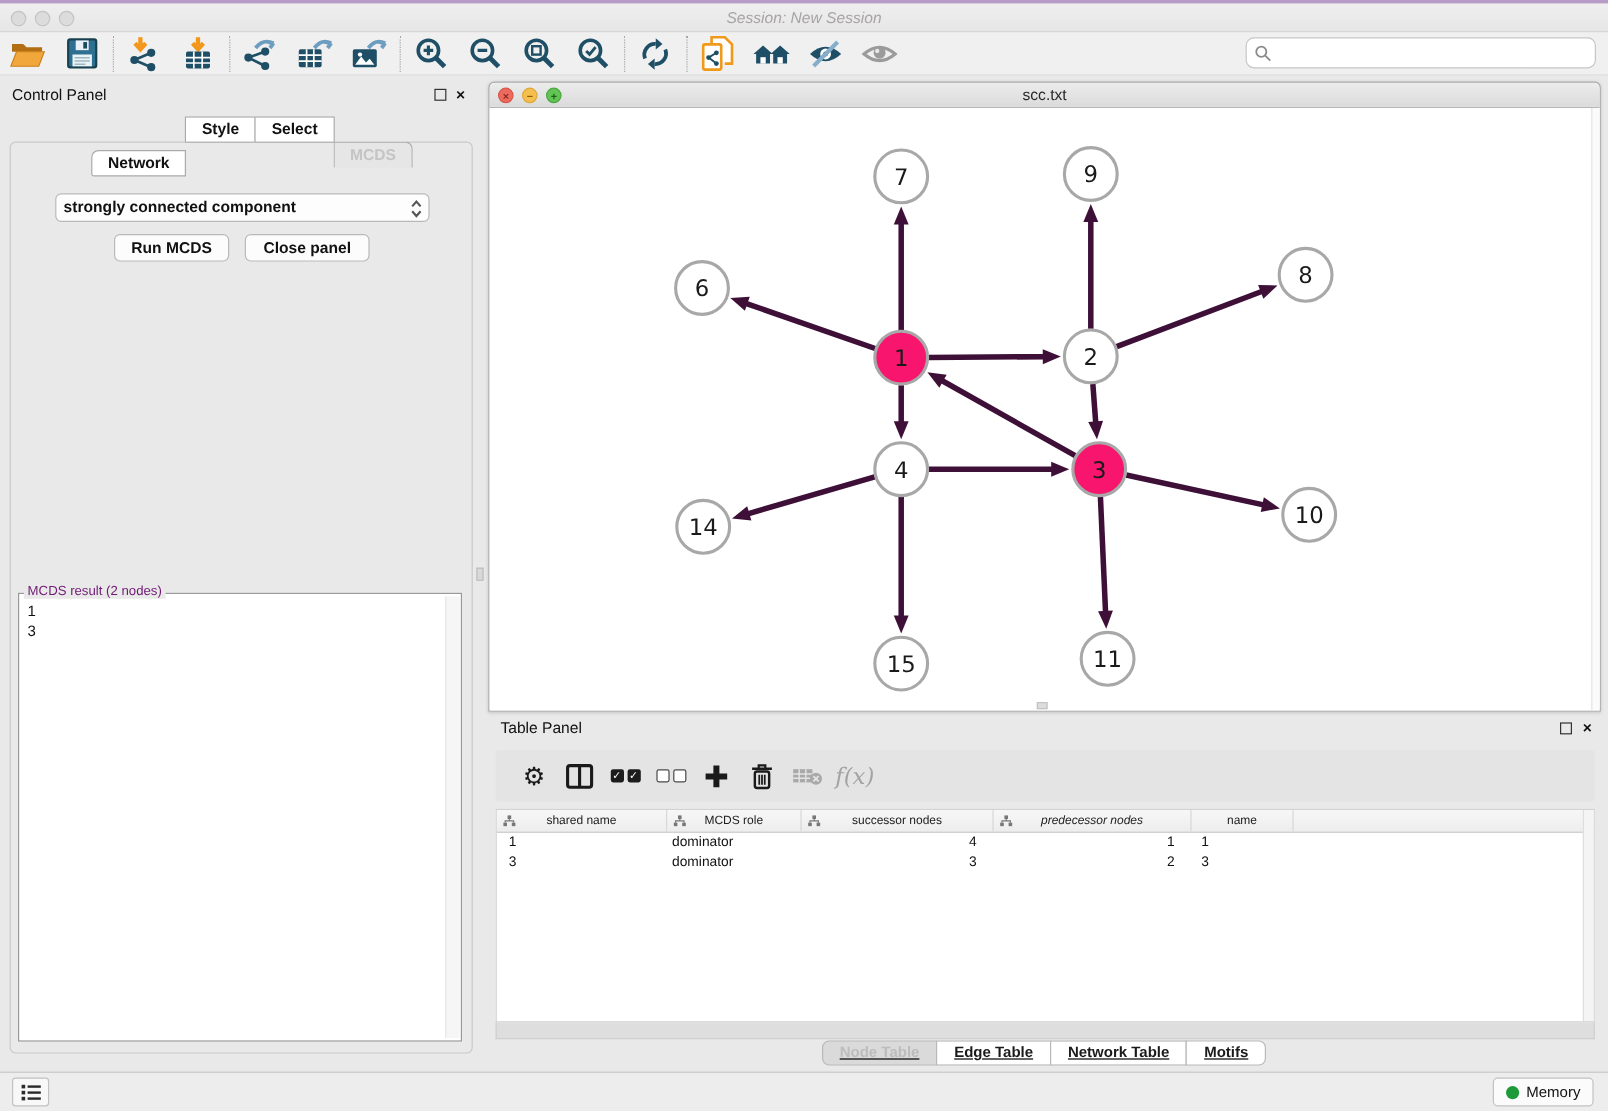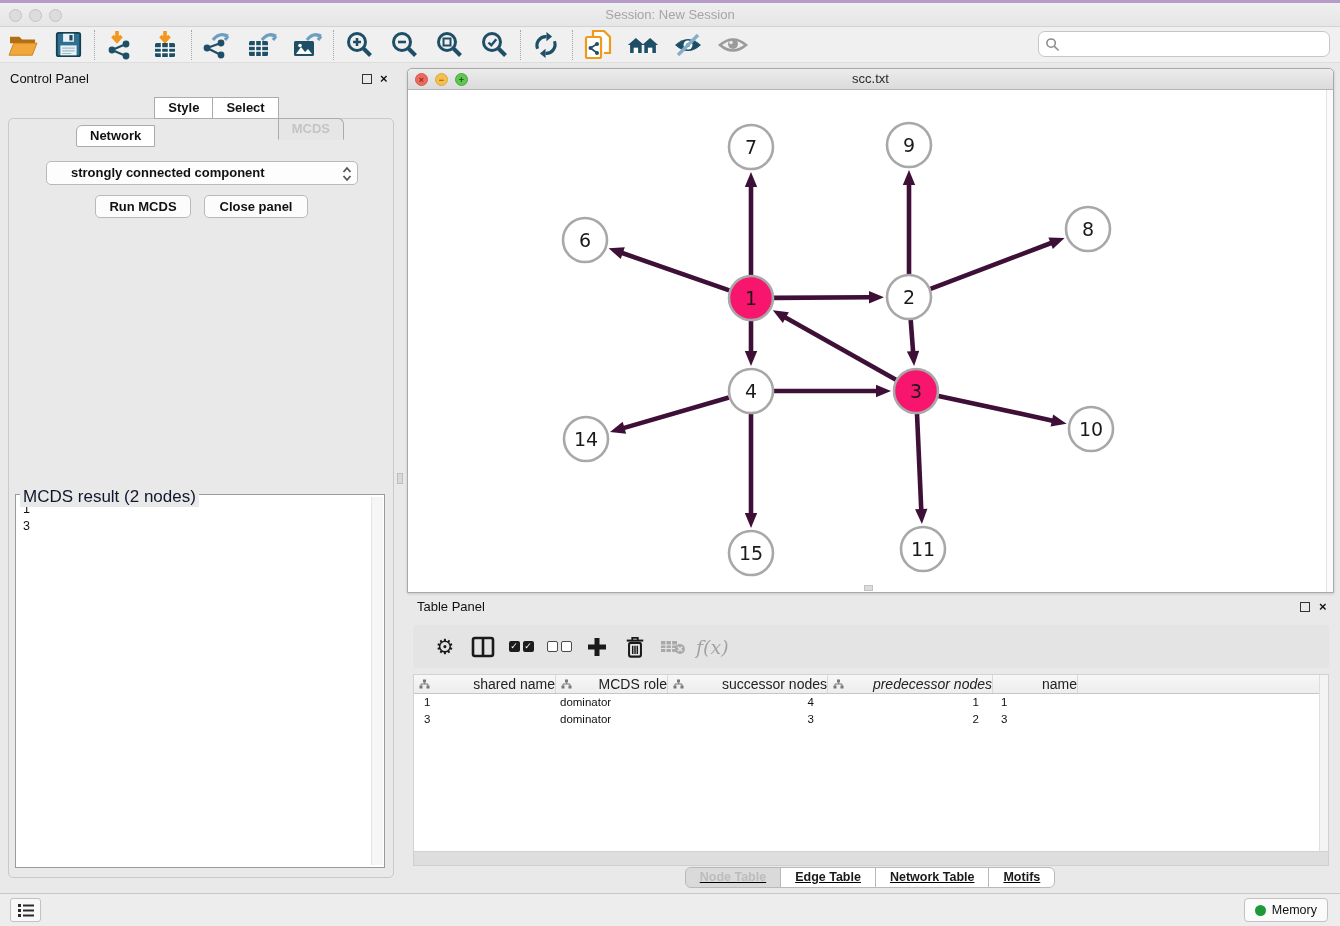--- a/index.html
+++ b/index.html
@@ -9,7 +9,7 @@
   
   #topstrip { position:absolute; left:0; top:0; width:1340px; height:3px; background:#B79CC8; }
   #titlebar { position:absolute; left:0; top:3px; width:1340px; height:24px;
-              background:linear-gradient(#EFEFEF,#E6E6E6); border-bottom:1px solid #D3D3D3; }
+              background:linear-gradient(#EFEFEF,#E6E6E6); border-bottom:1px solid #D3D3D3;font-style:italic; }
   #app-title { text-align:center; line-height:23px; font-size:13px; color:#A8A3A5; }
   .tl { position:absolute; top:6px; width:13px; height:13px; border-radius:50%;
         background:#DCDCDC; border:1px solid #C3C3C3; }

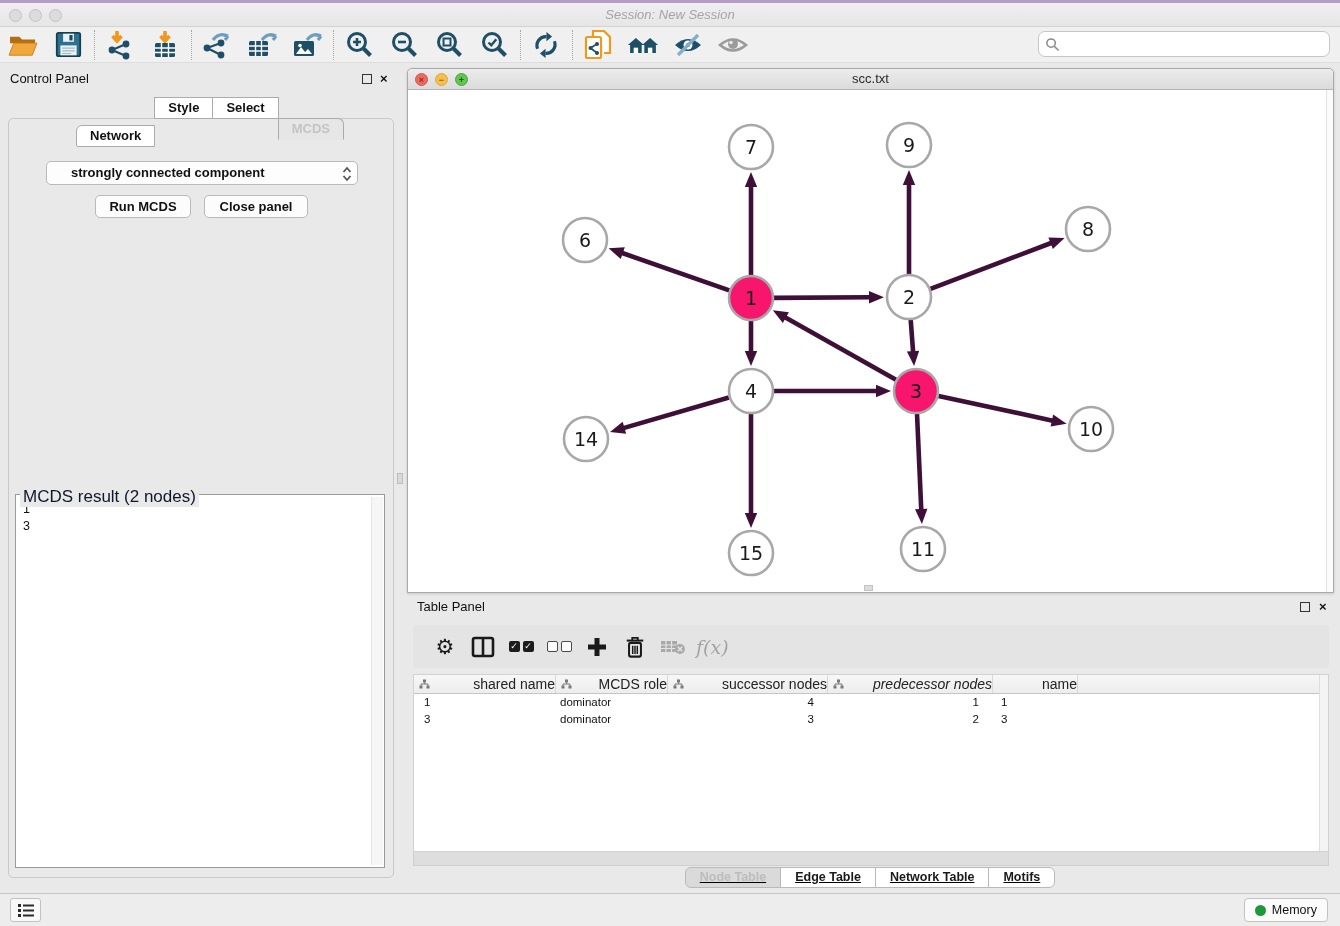--- a/index.html
+++ b/index.html
@@ -44,7 +44,7 @@
   #opt-label { text-align:center; margin-top:18px; font-size:13px; font-weight:bold; color:#111; }
   #criterion { position:absolute; left:37px; top:42px; width:312px; height:24px; background:#FDFDFD;
                border:1px solid #B9B9B9; border-radius:5px; font-size:13px; font-weight:bold; color:#111;
-               line-height:22px; padding-left:24px; }
+               line-height:22px; padding-left:6px; }
   #criterion .stepper { position:absolute; right:5px; top:3px; }
   .cp-btn { position:absolute; top:76px; height:23px; background:#FCFCFC; border:1px solid #B9B9B9;
             border-radius:5px; font-size:13px; font-weight:bold; color:#111;

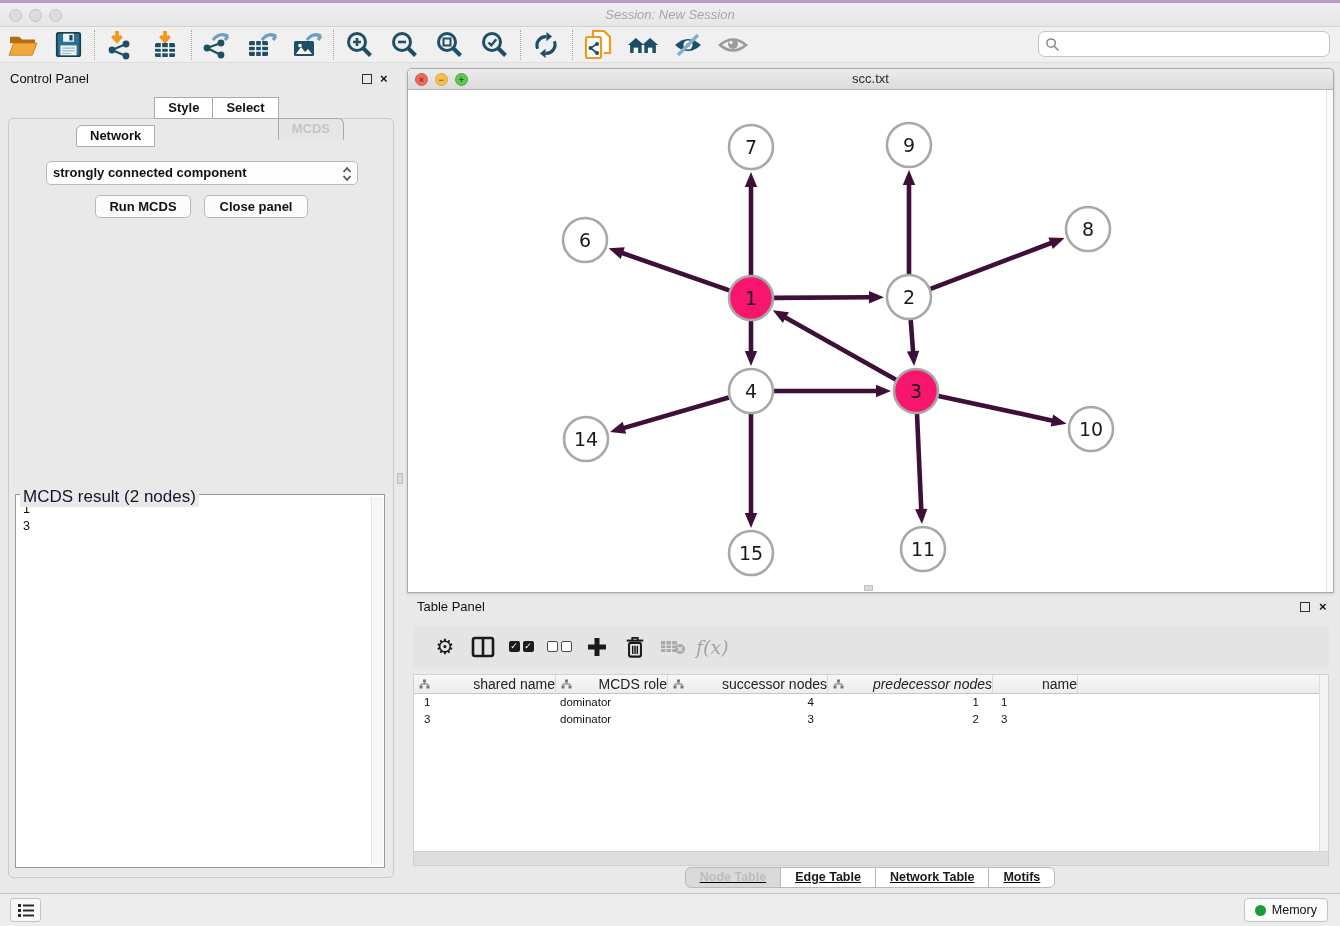--- a/index.html
+++ b/index.html
@@ -54,7 +54,7 @@
   #result-box { position:absolute; left:6px; top:375px; width:370px; height:374px; background:#fff;
                 border:1px solid #9A9A9A; }
   #result-title { position:absolute; top:-8px; left:4px; background:#E9E9E9; padding:0 3px;
-                  font-size:17px; color:#0f172a; }
+                  font-size:11px; color:#701a75; }
   #result-lines { padding:6px 0 0 7px; font-size:12.5px; color:#111; line-height:17px; }
   #result-scroll { position:absolute; right:1px; top:2px; bottom:2px; width:12px; background:#F6F6F6;
                    border-left:1px solid #E5E5E5; }

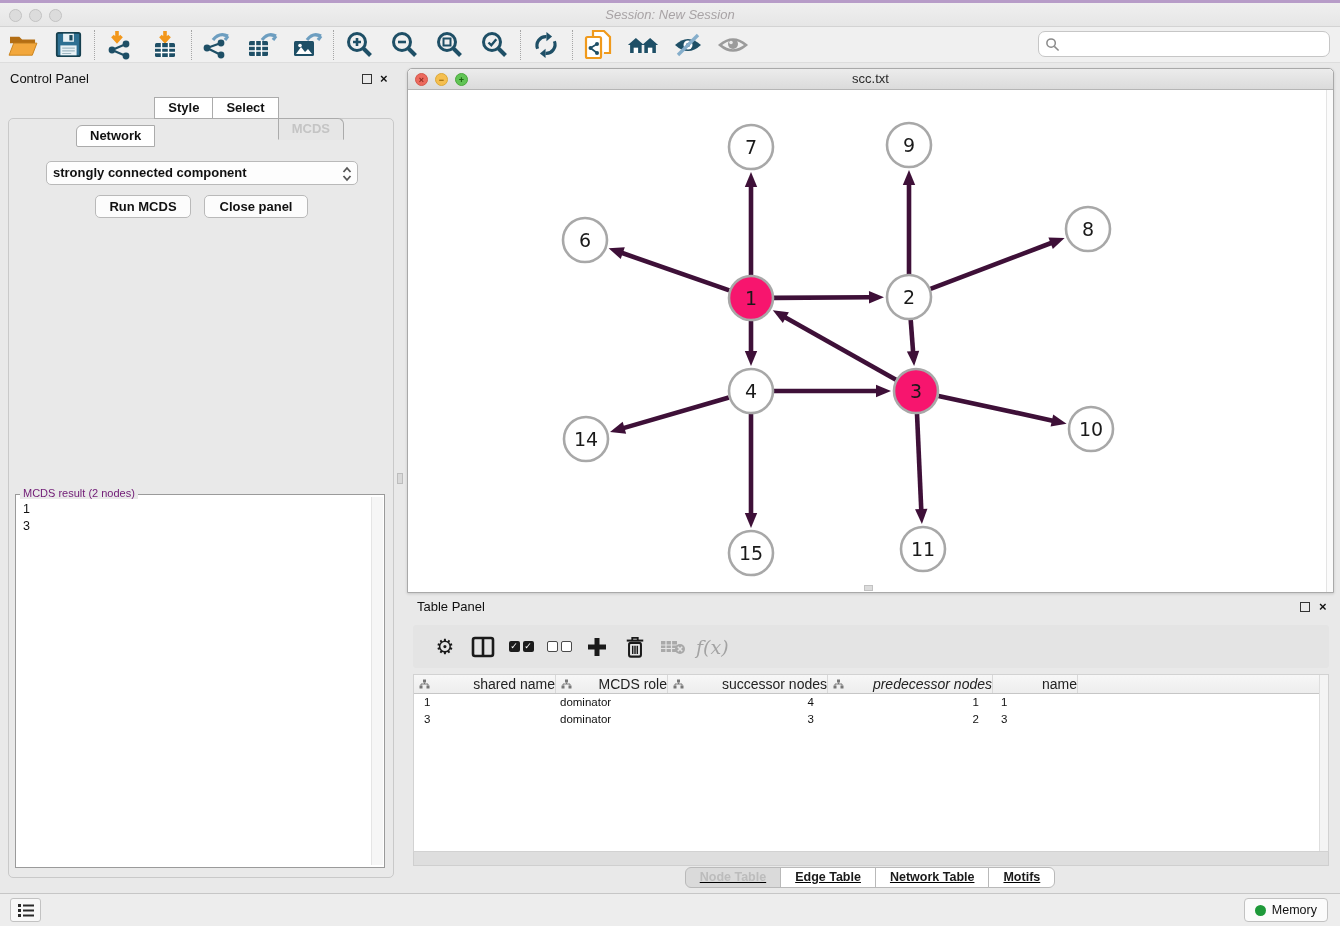--- a/index.html
+++ b/index.html
@@ -97,7 +97,7 @@
               border:1px solid #D2D2D2; overflow:hidden; }
   #tp-header { display:flex; height:19px; background:linear-gradient(#F7F7F7,#EDEDED);
                border-bottom:1px solid #C6C6C6; }
-  .th { position:relative; display:flex; align-items:center; justify-content:flex-end; font-size:14px;
+  .th { position:relative; display:flex; align-items:center; justify-content:center; font-size:10px;
         color:#222; border-right:1px solid #D8D8D8; flex:0 0 auto; }
   .th .tree { position:absolute; left:5px; top:4px; }
   .tr { display:flex; height:16.5px; align-items:center; }

